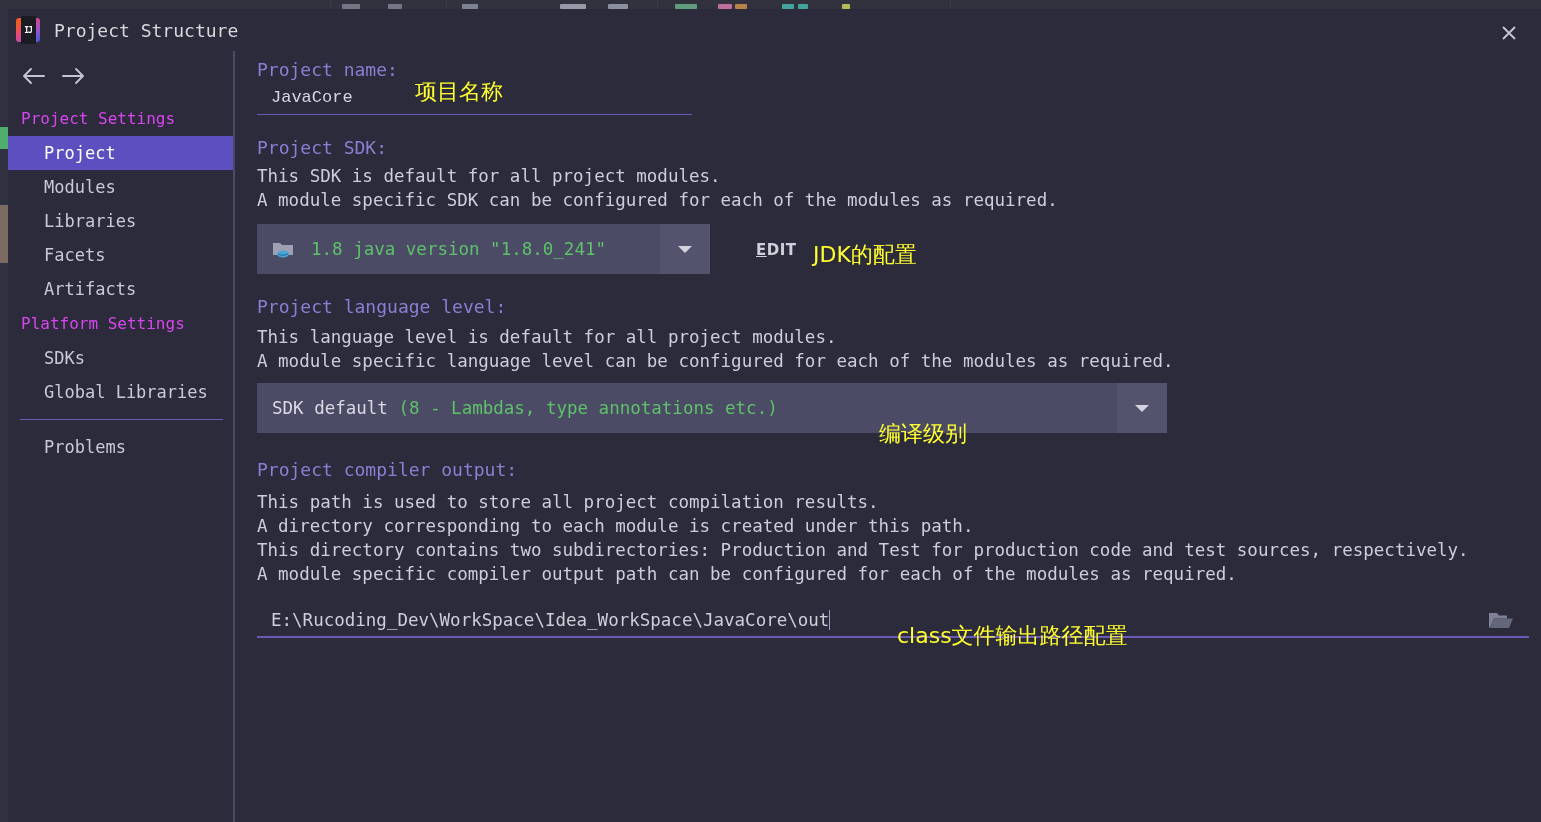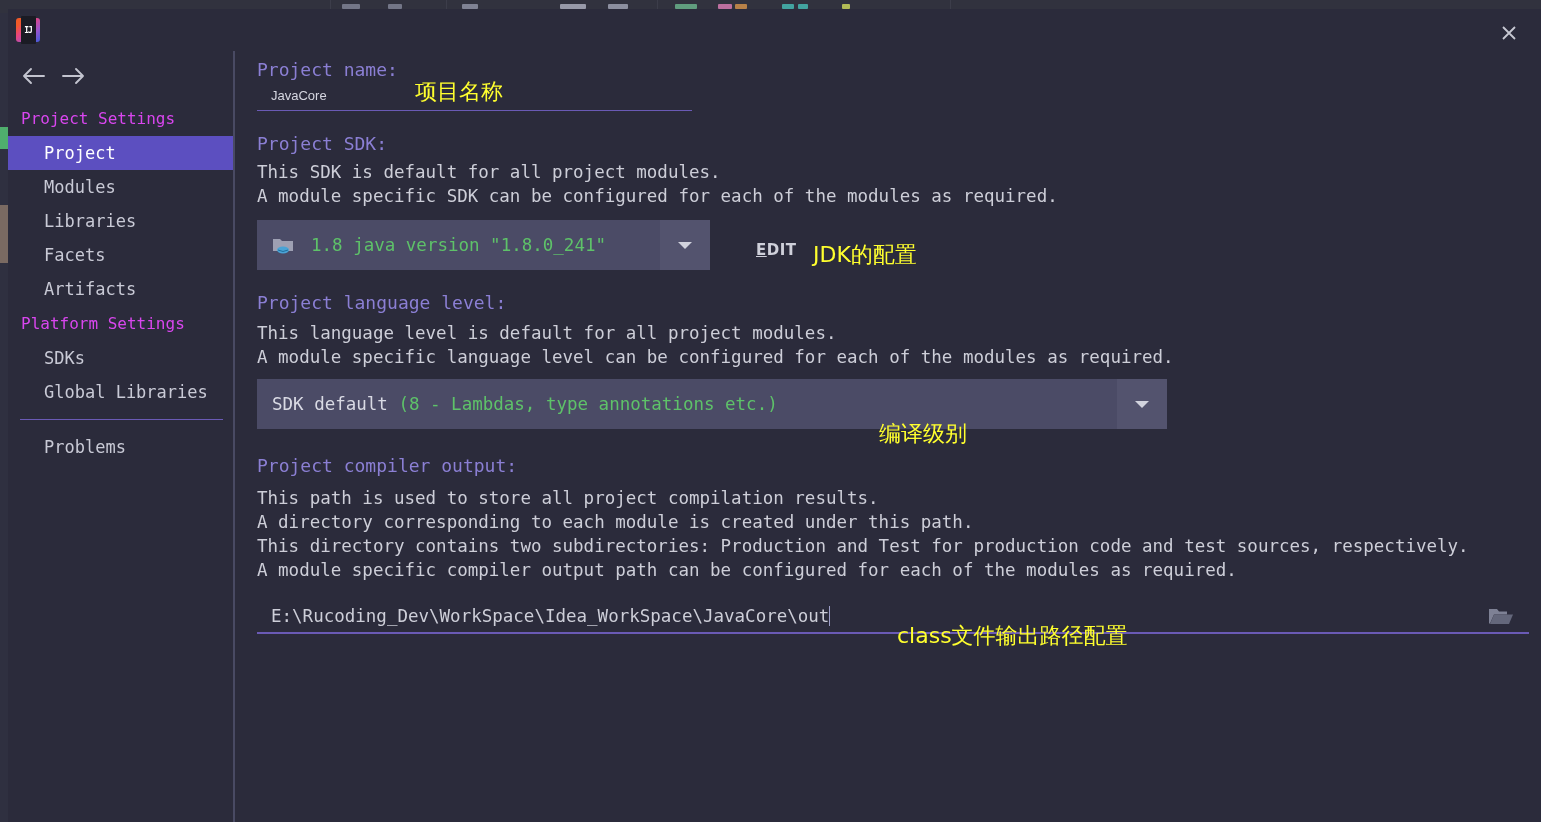--- a/index.html
+++ b/index.html
@@ -273,6 +273,7 @@
       <div class="ij-logo">
         <div class="inner">IJ</div>
       </div>
+      <div class="dialog-title">Project Structure</div>
       <div class="close-btn">
         <svg width="20" height="20" viewBox="0 0 20 20" aria-hidden="true">
           <path d="M4 4 L16 16 M16 4 L4 16" stroke="#c7c8d2" stroke-width="1.8" fill="none"></path>

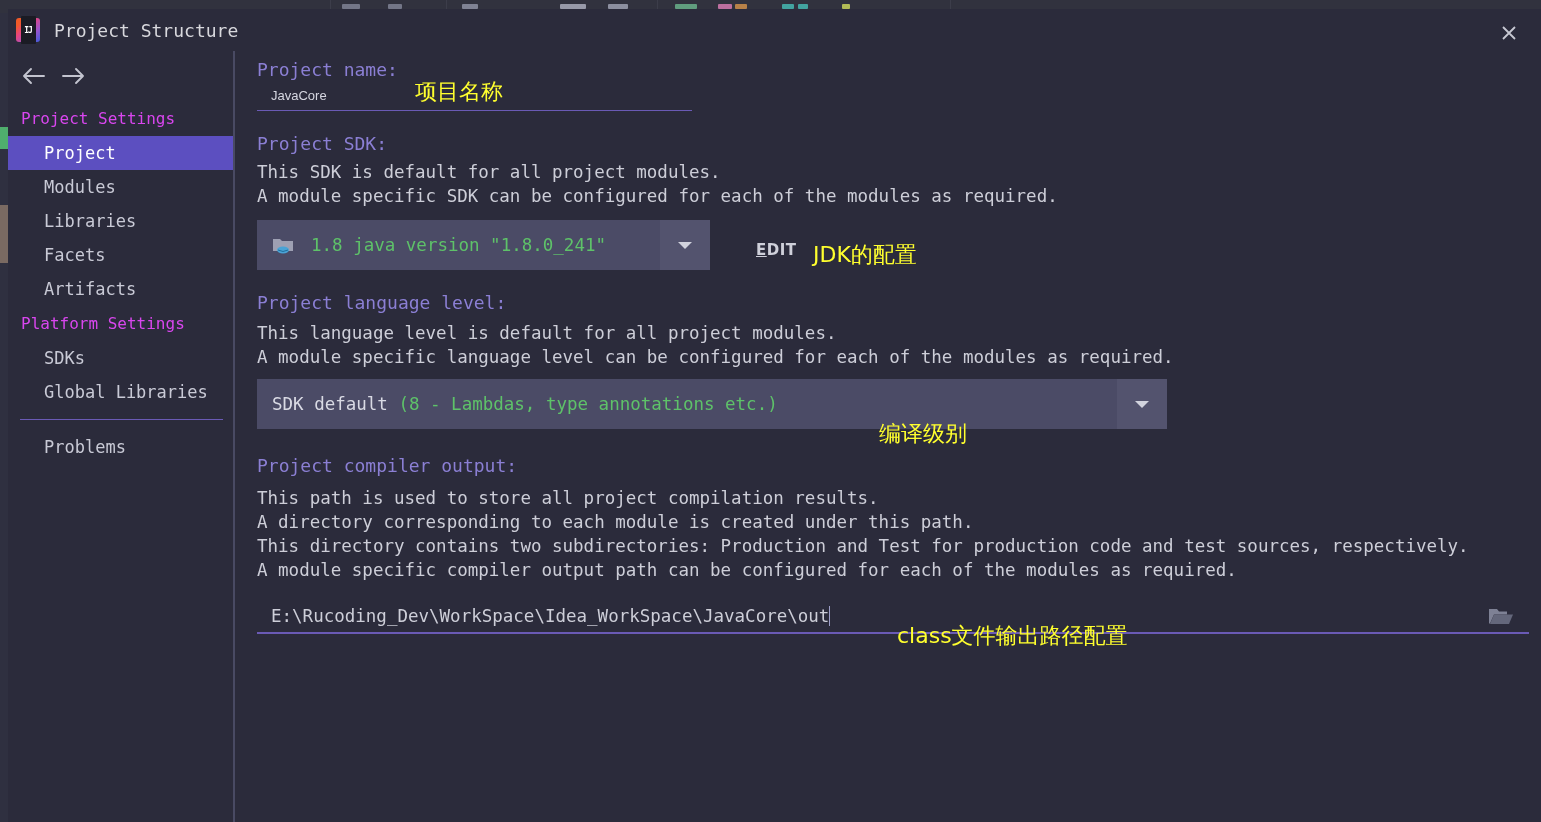--- a/index.html
+++ b/index.html
@@ -156,8 +156,8 @@
     width: 435px; margin-top: 6px;
   }
   .name-field .val {
-    color: #d6d7e1; font-size: 13px; padding: 2px 0 7px 14px;
-    font-family: Liberation Sans, sans-serif;
+    color: #d6d7e1; font-size: 17px; padding: 2px 0 7px 14px;
+    font-family: Liberation Mono, monospace;
   }
   .name-field .underline {
     height: 1px; background: #6a5ab5; width: 435px;

